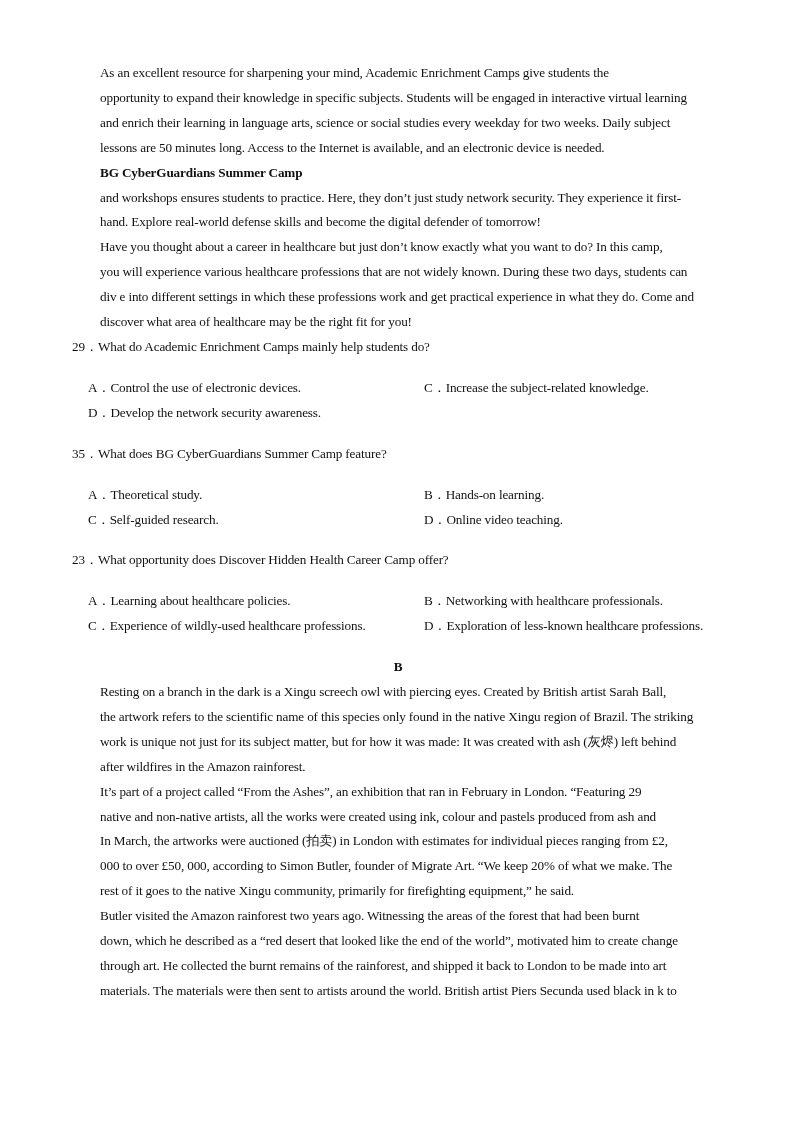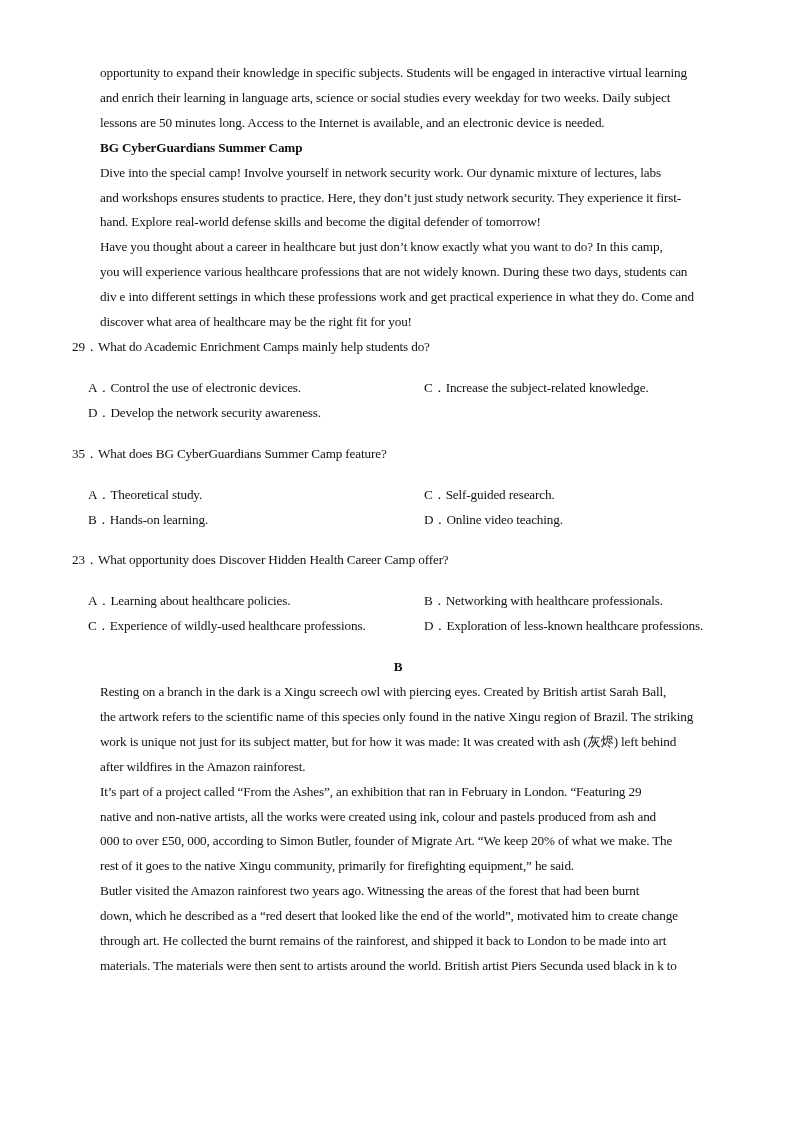--- a/index.html
+++ b/index.html
@@ -24,6 +24,7 @@
 <div class="page">
 
   <div class="p">
+    <span class="line" style="text-indent:28px">As an excellent resource for sharpening your mind, Academic Enrichment Camps give students the</span>
     <span class="line">opportunity to expand their knowledge in specific subjects. Students will  be engaged in interactive virtual learning</span>
     <span class="line">and enrich their learning  in language arts, science or social studies every weekday for two weeks. Daily  subject</span>
     <span class="line">lessons are 50 minutes long.  Access to the Internet is available,  and an electronic device is needed.</span>

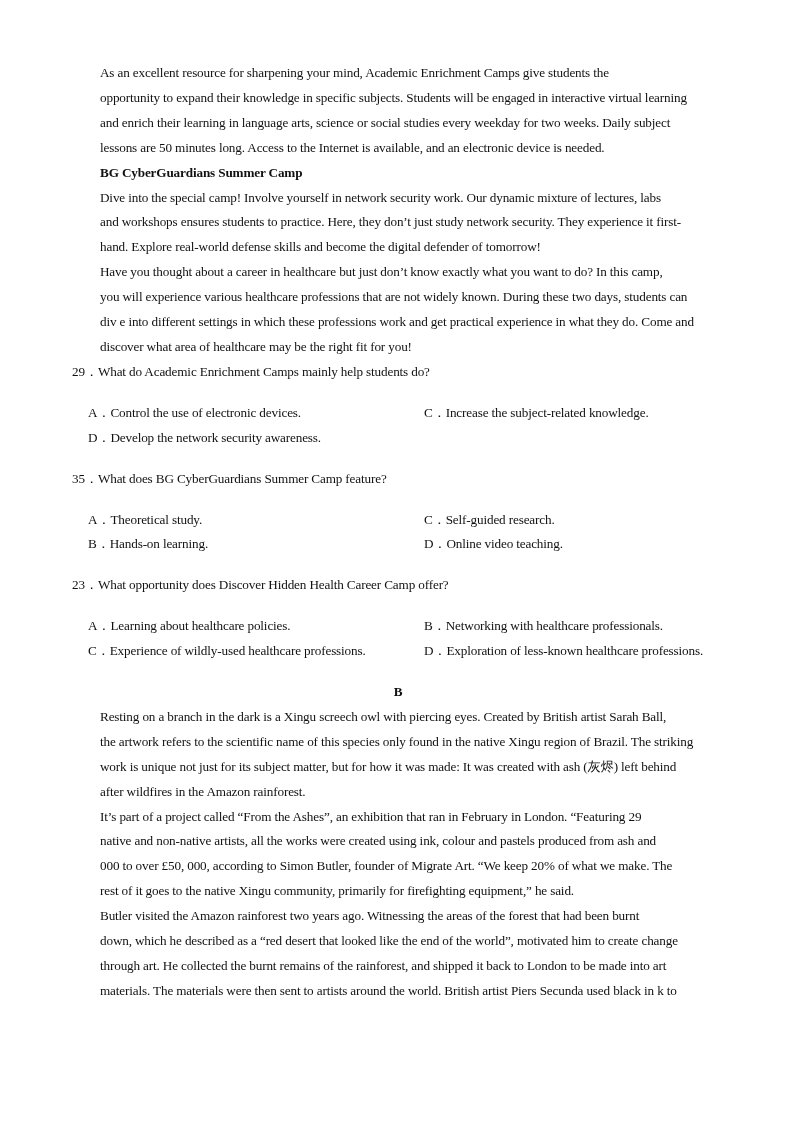--- a/index.html
+++ b/index.html
@@ -32,7 +32,6 @@
 
   <div class="h">BG CyberGuardians Summer Camp</div>
   <div class="p">
-    <span class="line" style="text-indent:28px">Dive into the special  camp! Involve yourself in network security work. Our dynamic mixture of lectures, labs</span>
     <span class="line">and workshops ensures students to practice. Here, they don’t just  study network security. They experience it  first-</span>
     <span class="line">hand. Explore real-world defense skills and become the digital  defender of tomorrow!</span>
   </div>

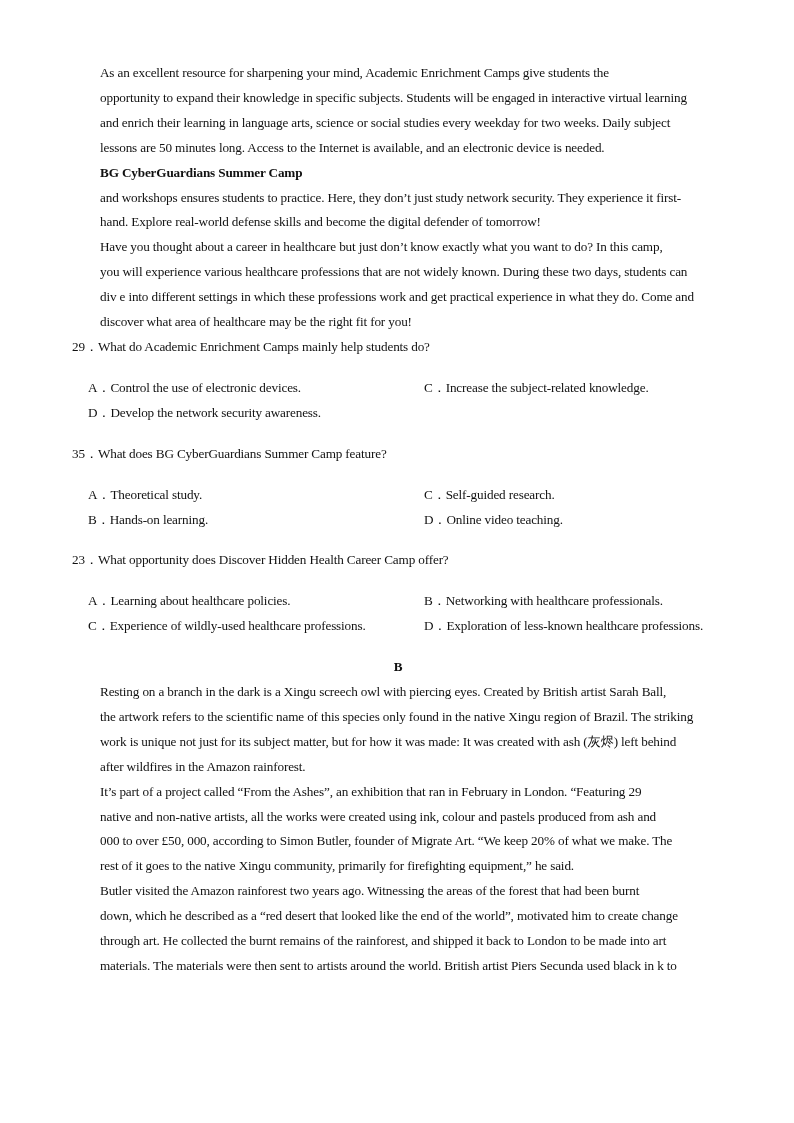--- a/index.html
+++ b/index.html
@@ -56,8 +56,8 @@
     <div>35．What does BG  CyberGuardians Summer Camp  feature?</div>
     <div class="opts">
       <span class="opt">A．Theoretical study.</span>
+      <span class="opt">B．Hands-on learning.</span>
       <span class="opt">C．Self-guided research.</span>
-      <span class="opt">B．Hands-on learning.</span>
       <span class="opt">D．Online video teaching.</span>
     </div>
   </div>

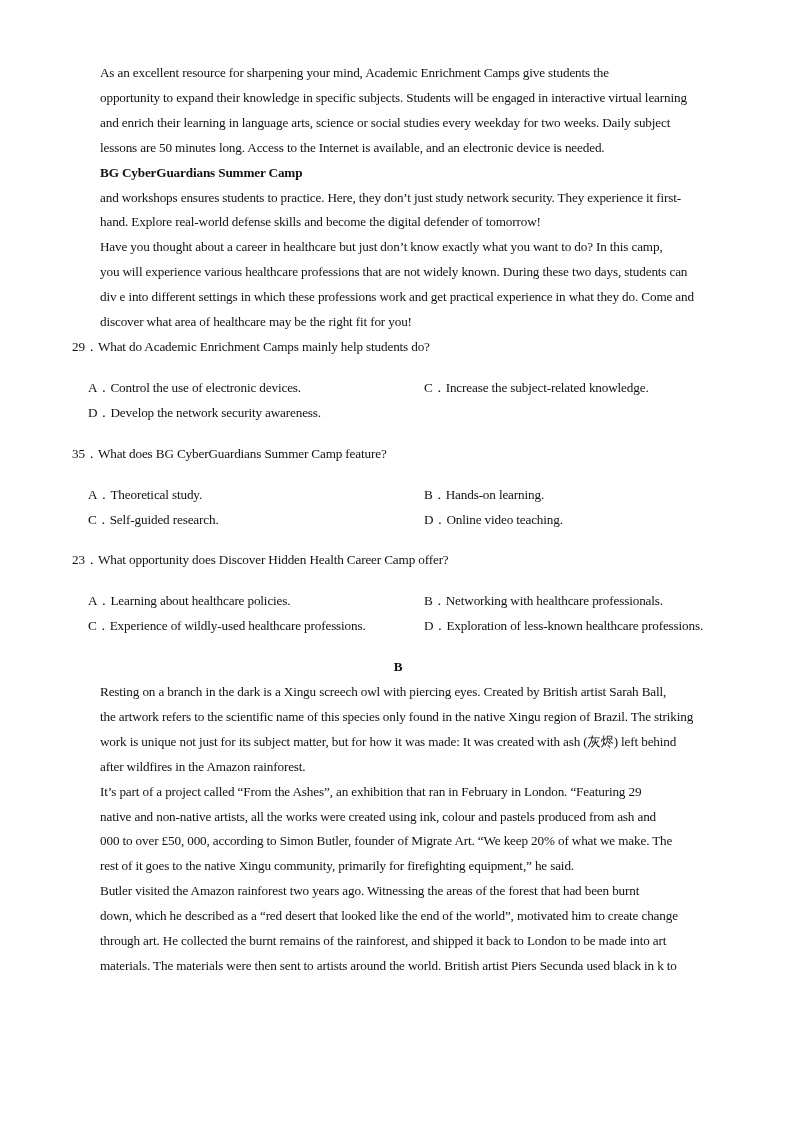--- a/index.html
+++ b/index.html
@@ -87,6 +87,7 @@
   </div>
 
   <div class="p">
+    <span class="line" style="text-indent:28px">In March, the artworks were auctioned (拍卖) in London with estimates for individual   pieces ranging  from £2,</span>
     <span class="line">000 to over £50, 000, according to Simon Butler,  founder of Migrate Art. “We keep 20% of what we make. The</span>
     <span class="line">rest of it goes to the native Xingu community, primarily  for firefighting  equipment,” he said.</span>
   </div>

